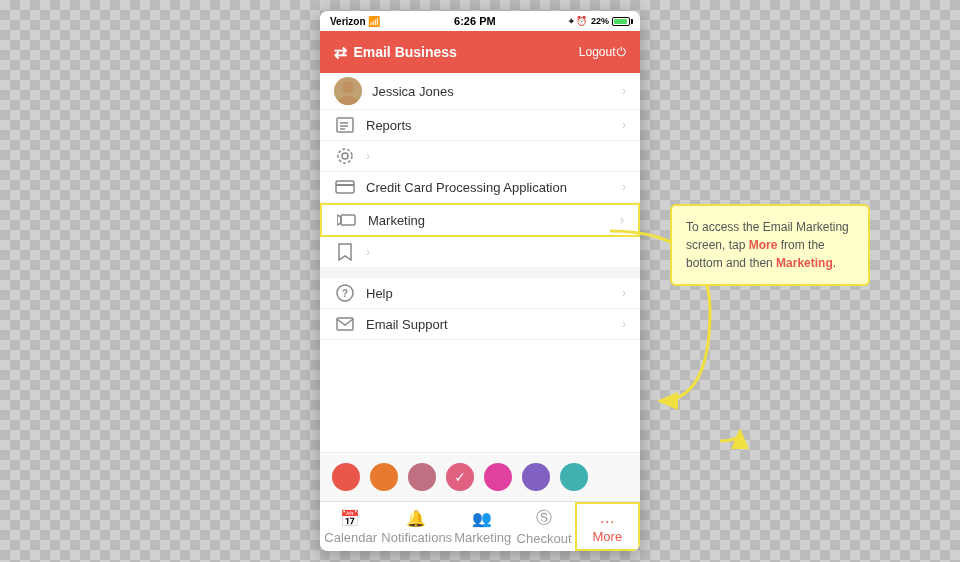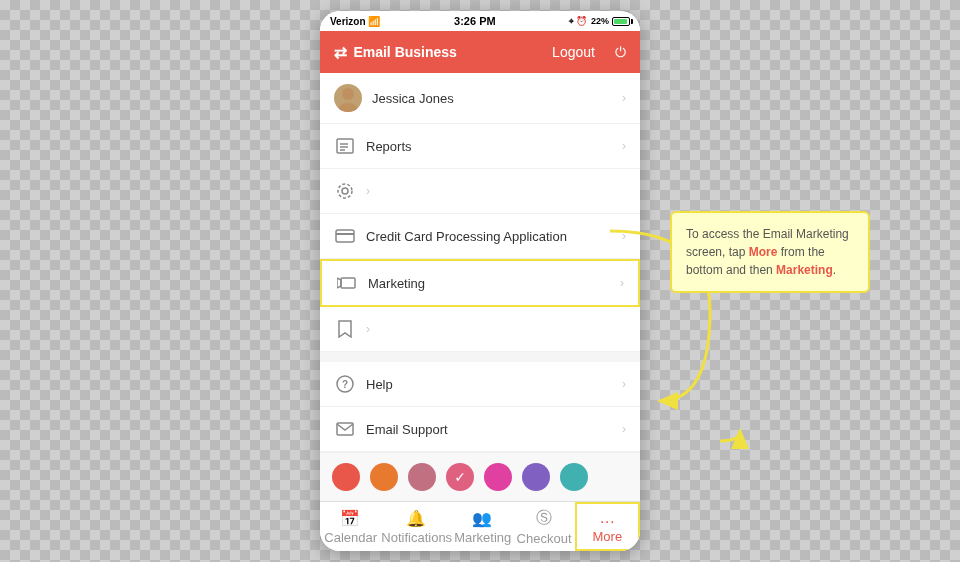--- a/index.html
+++ b/index.html
@@ -41,7 +41,7 @@
       width: 320px;
       height: 540px;
       background: #fff;
-      border-radius: 20px;
+      border-radius: 8px;
       overflow: hidden;
       box-shadow: 0 4px 20px rgba(0,0,0,0.3);
       display: flex;

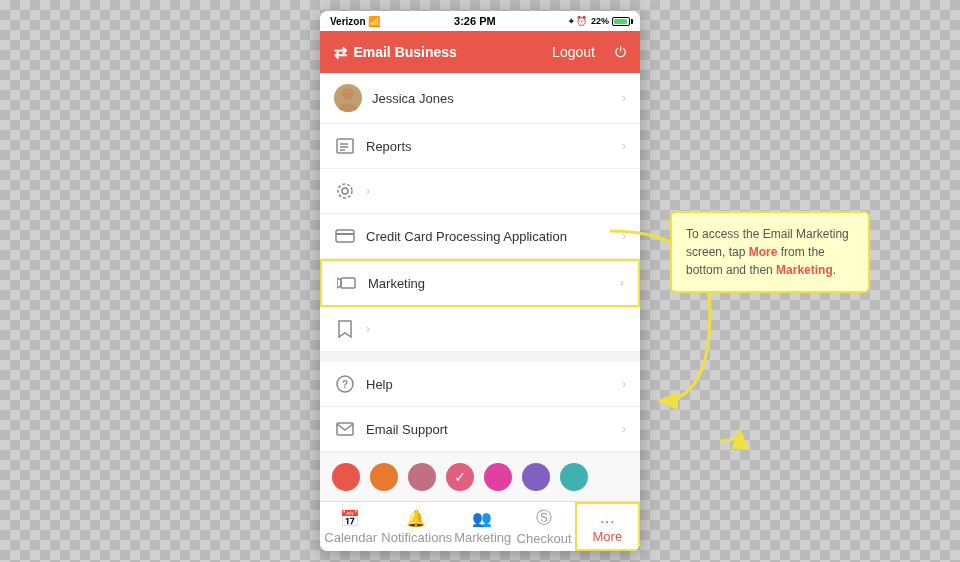--- a/index.html
+++ b/index.html
@@ -261,7 +261,7 @@
         <span>Verizon</span>
         <span>📶</span>
       </div>
-      <div class="status-center">3:26 PM</div>
+      <div class="status-center">6:26 PM</div>
       <div class="status-right">
         <span>⌖</span>
         <span>⏰</span>

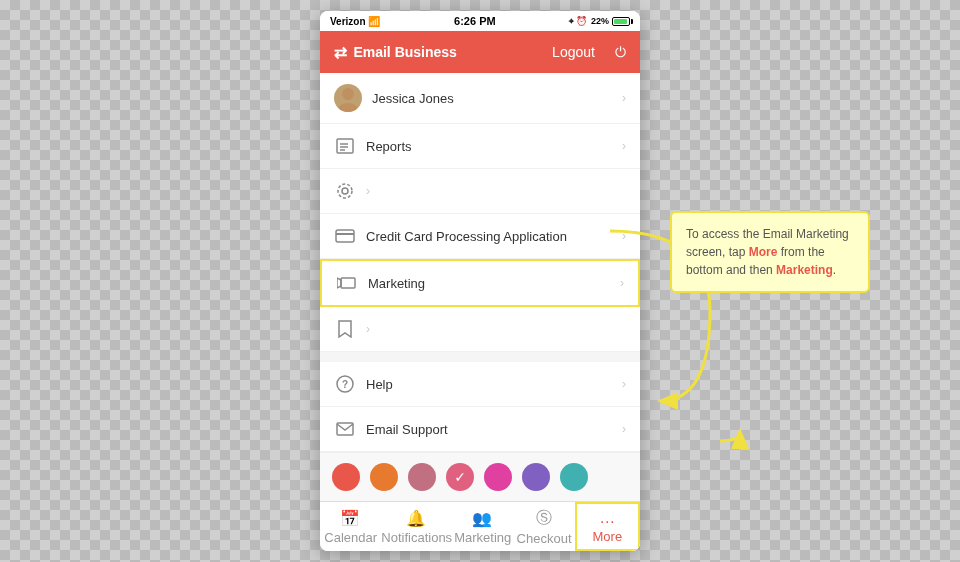--- a/index.html
+++ b/index.html
@@ -107,8 +107,8 @@
     .header-right {
       display: flex;
       align-items: center;
-      gap: 20px;
-      font-size: 14px;
+      gap: 1px;
+      font-size: 12px;
       font-weight: 500;
     }
 

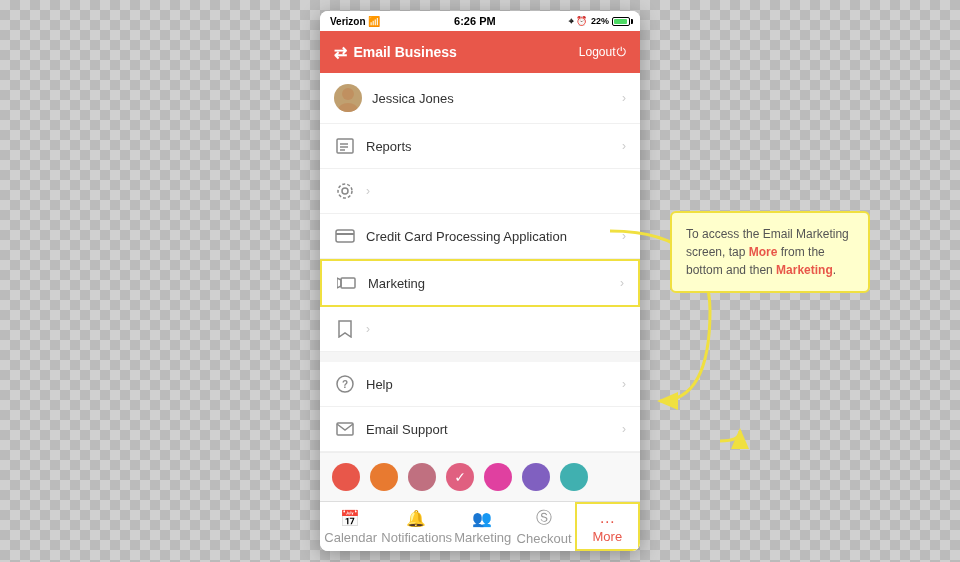--- a/index.html
+++ b/index.html
@@ -122,7 +122,7 @@
     .menu-item {
       display: flex;
       align-items: center;
-      padding: 11px 14px;
+      padding: 4px 14px;
       border-bottom: 1px solid #f0f0f0;
       position: relative;
       background: #fff;

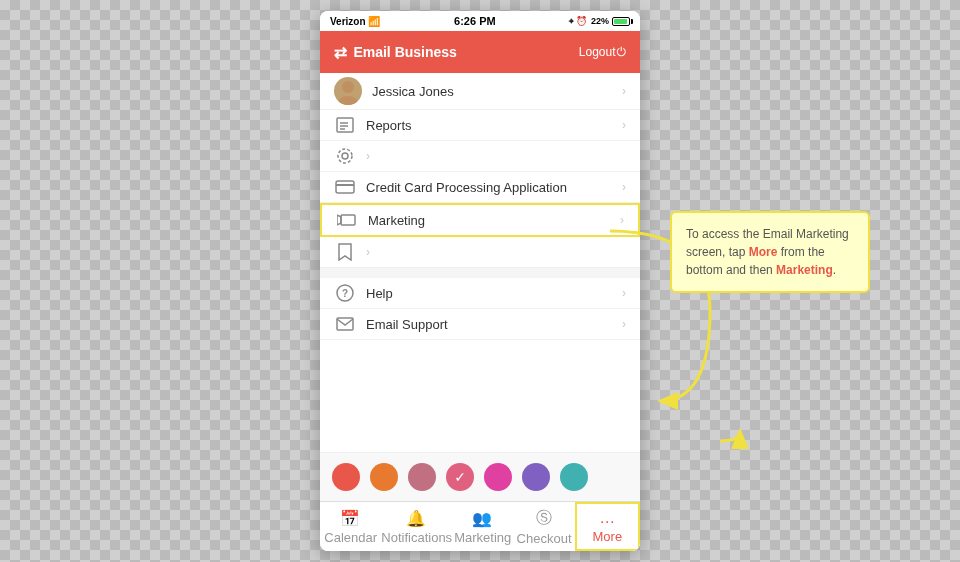--- a/index.html
+++ b/index.html
@@ -221,7 +221,7 @@
     .tooltip-box {
       position: absolute;
       right: -230px;
-      top: 200px;
+      top: 193px;
       width: 200px;
       background: #ffffcc;
       border: 2px solid #f0e040;

